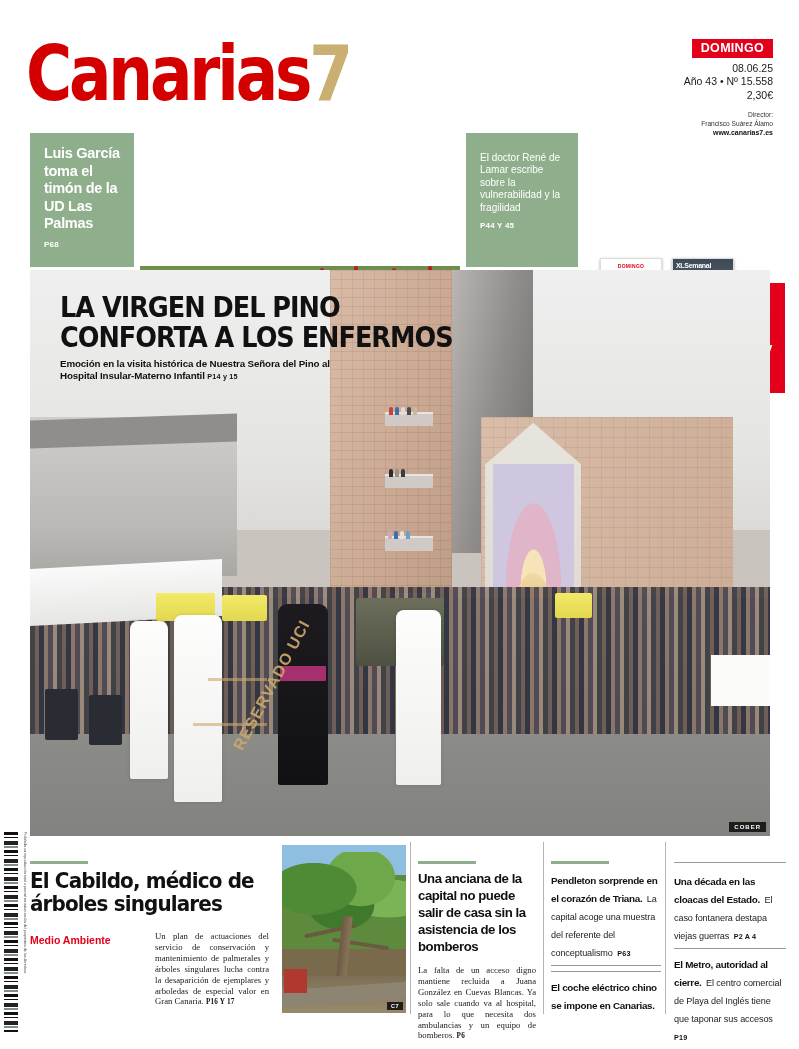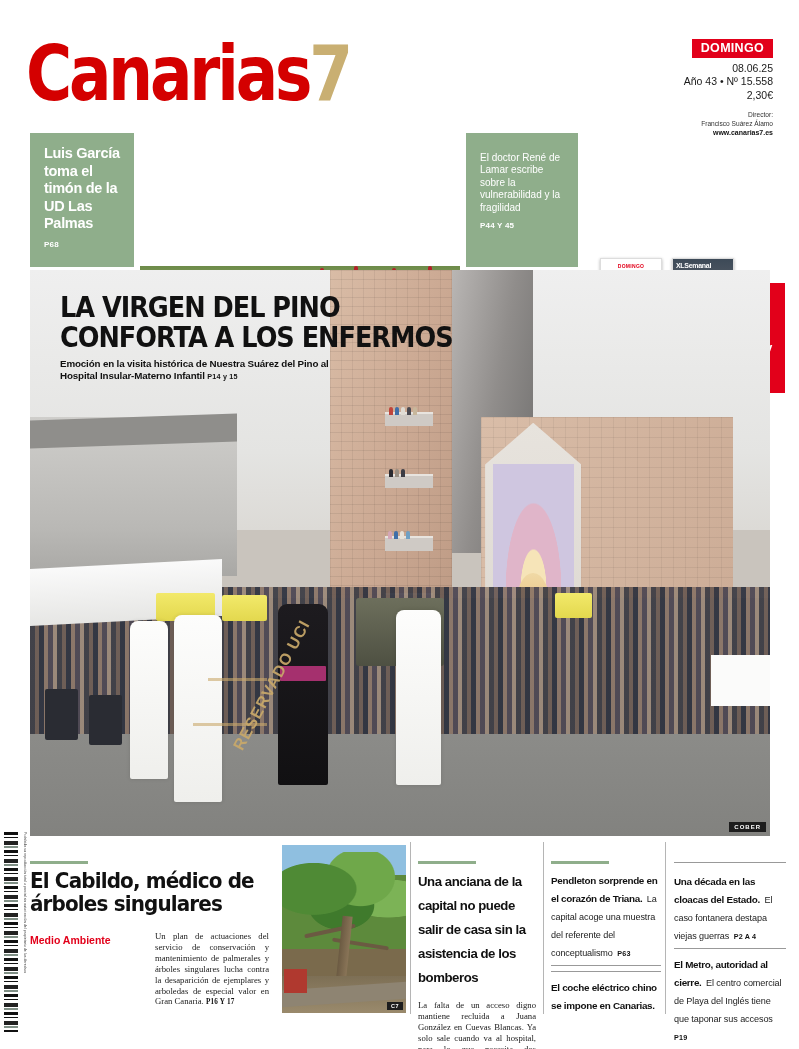--- a/index.html
+++ b/index.html
@@ -413,7 +413,7 @@
       <div>CONFORTA A LOS ENFERMOS</div>
     </div>
     <div class="standfirst">
-      <span>Emoción en la visita histórica de Nuestra Suárez del Pino al Hospital Insular-Materno Infantil</span>
+      <span>Emoción en la visita histórica de Nuestra Señora del Pino al Hospital Insular-Materno Infantil</span>
       <span class="ref">P14 y 15</span>
     </div>
     <div class="credit">COBER</div>

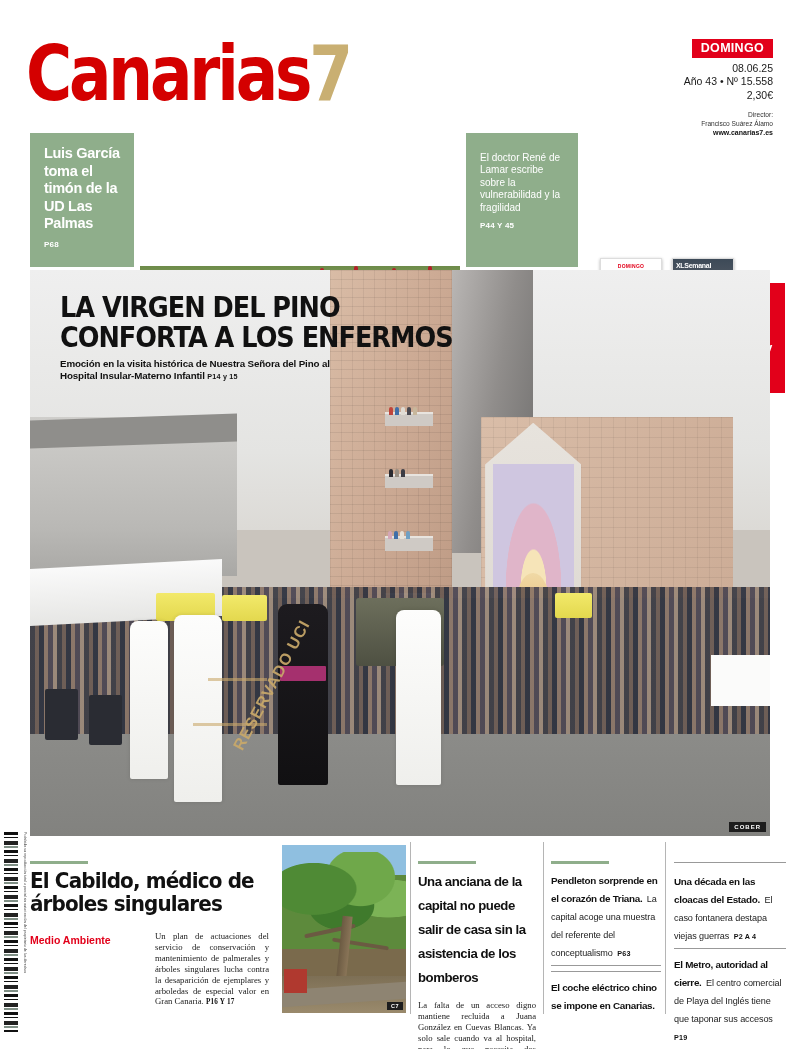--- a/index.html
+++ b/index.html
@@ -248,7 +248,7 @@
     font-size:5.5px; font-weight:700; letter-spacing:.5px; padding:1px 4px; }
 
   .c2 { left: 388px; width: 118px; }
-  .c2-head { font-weight: 700; font-size: 13.2px; line-height: 24px;
+  .c2-head { font-weight: 700; font-size: 13.2px; line-height: 17px;
     letter-spacing: -.45px; color: #111; }
   .c2-body { margin-top: 10px; font-family: "Liberation Serif", serif;
     font-size: 8.7px; line-height: 10.9px; color: #1a1a1a; text-align: justify; }

